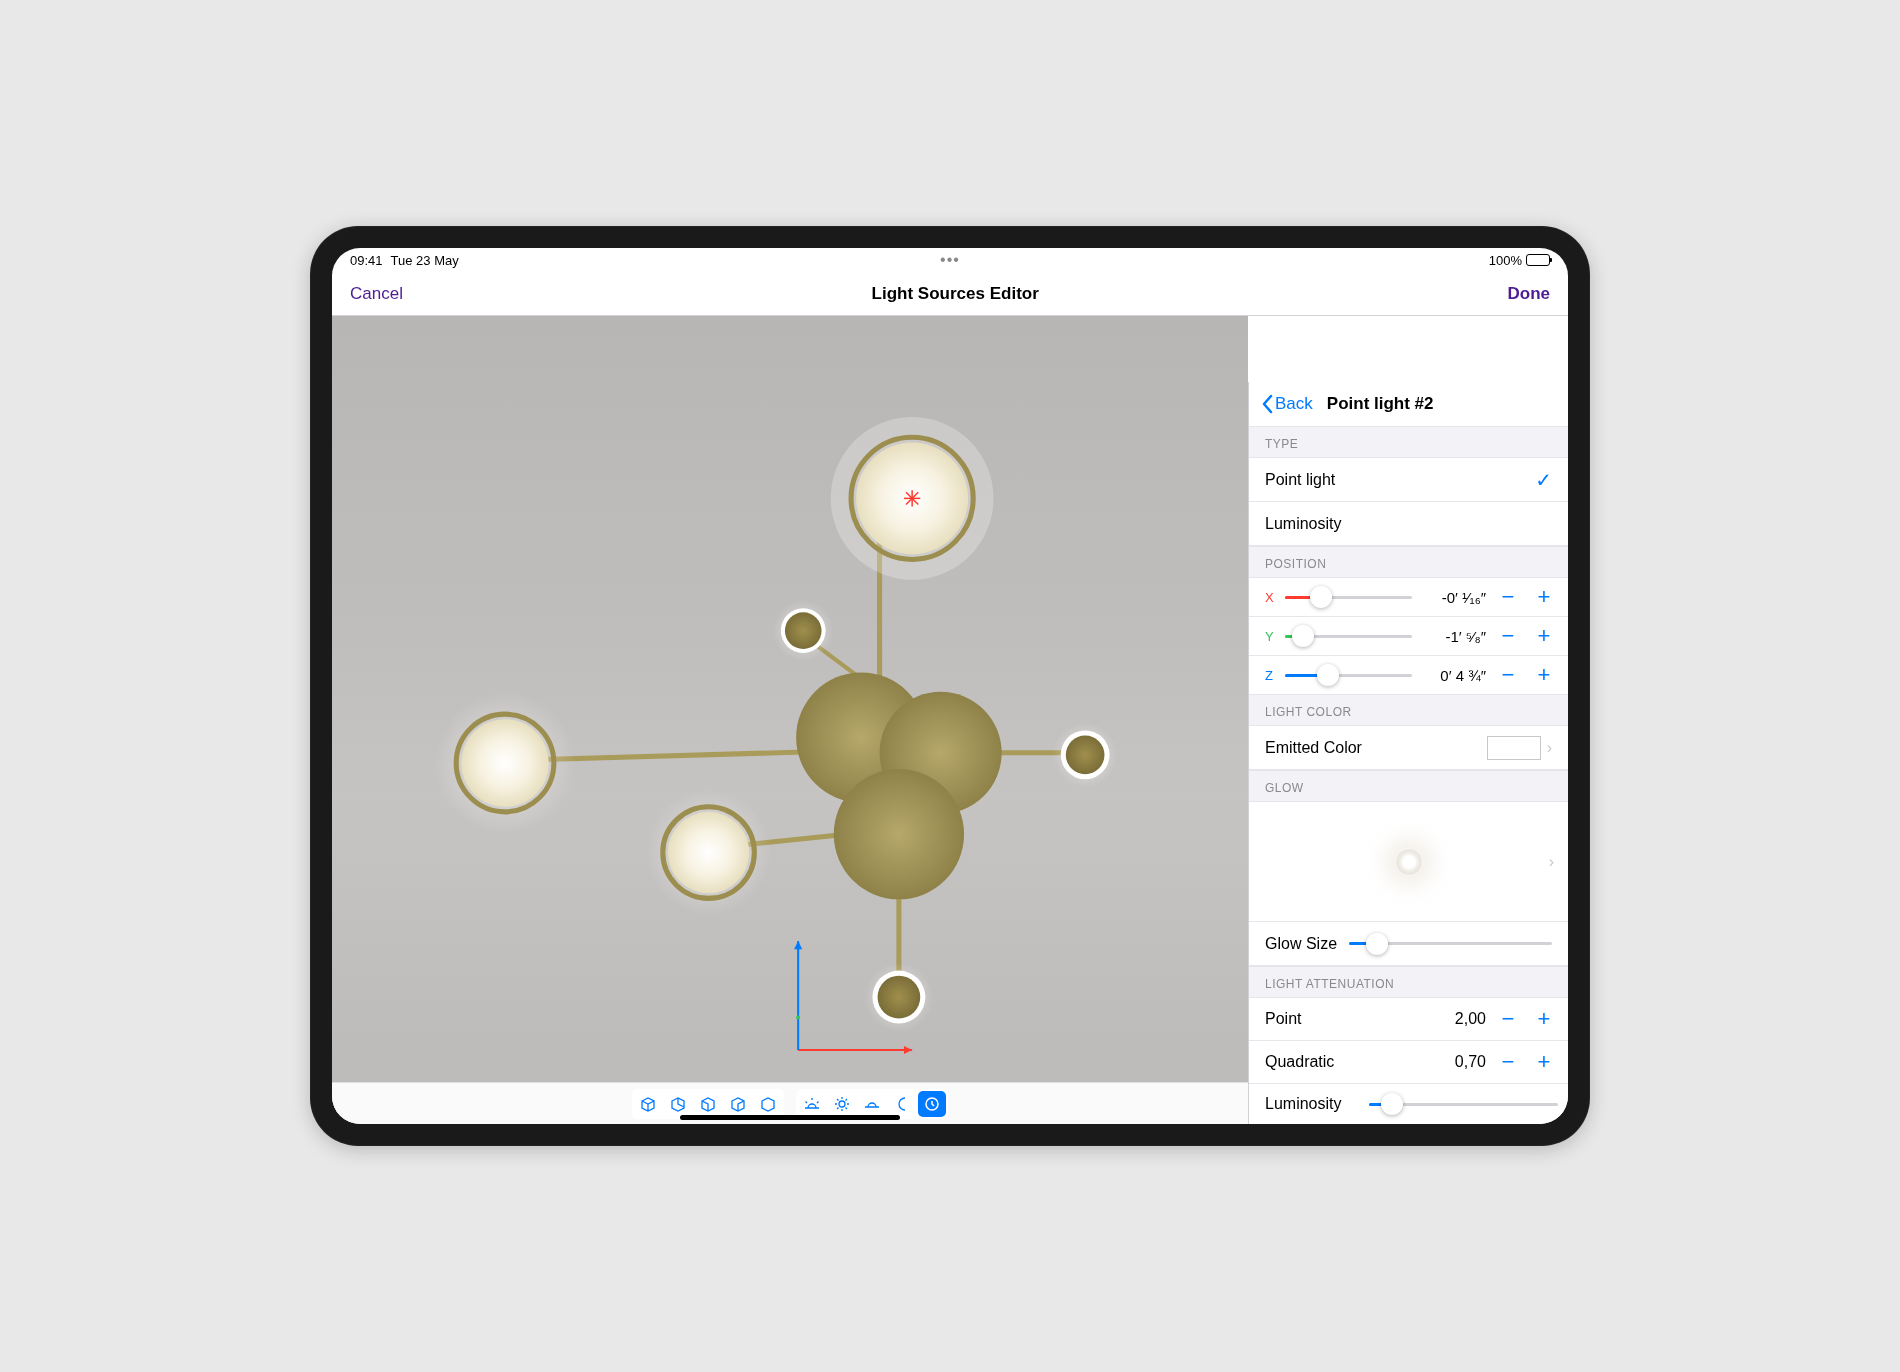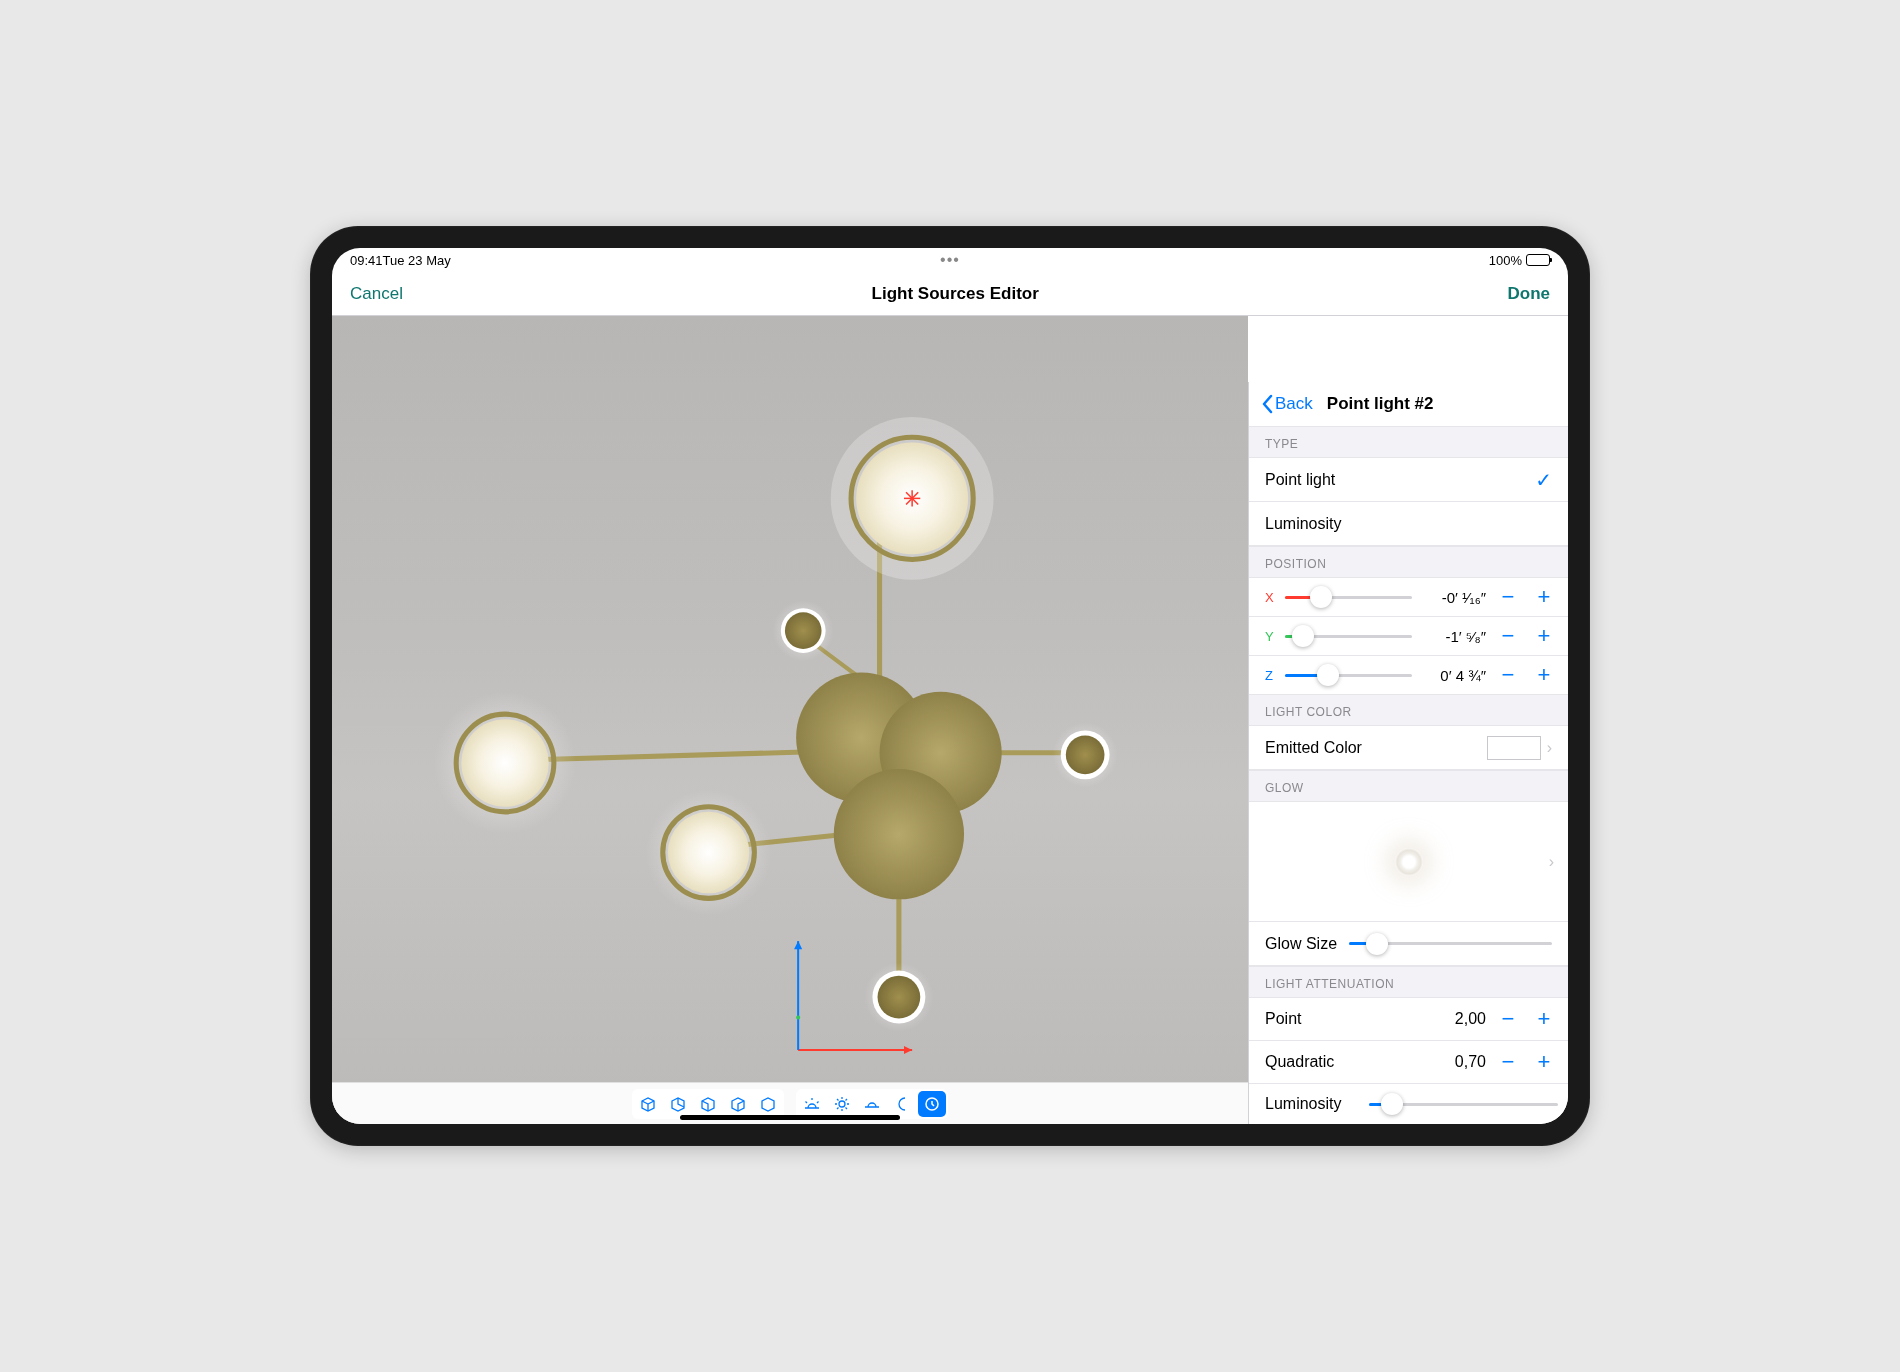--- a/index.html
+++ b/index.html
@@ -45,7 +45,7 @@
   color: #000;
   position: relative;
 }
-.status-left { display: flex; }
+.status-left { display: flex; gap: 8px; }
 .status-center {
   position: absolute;
   left: 50%;

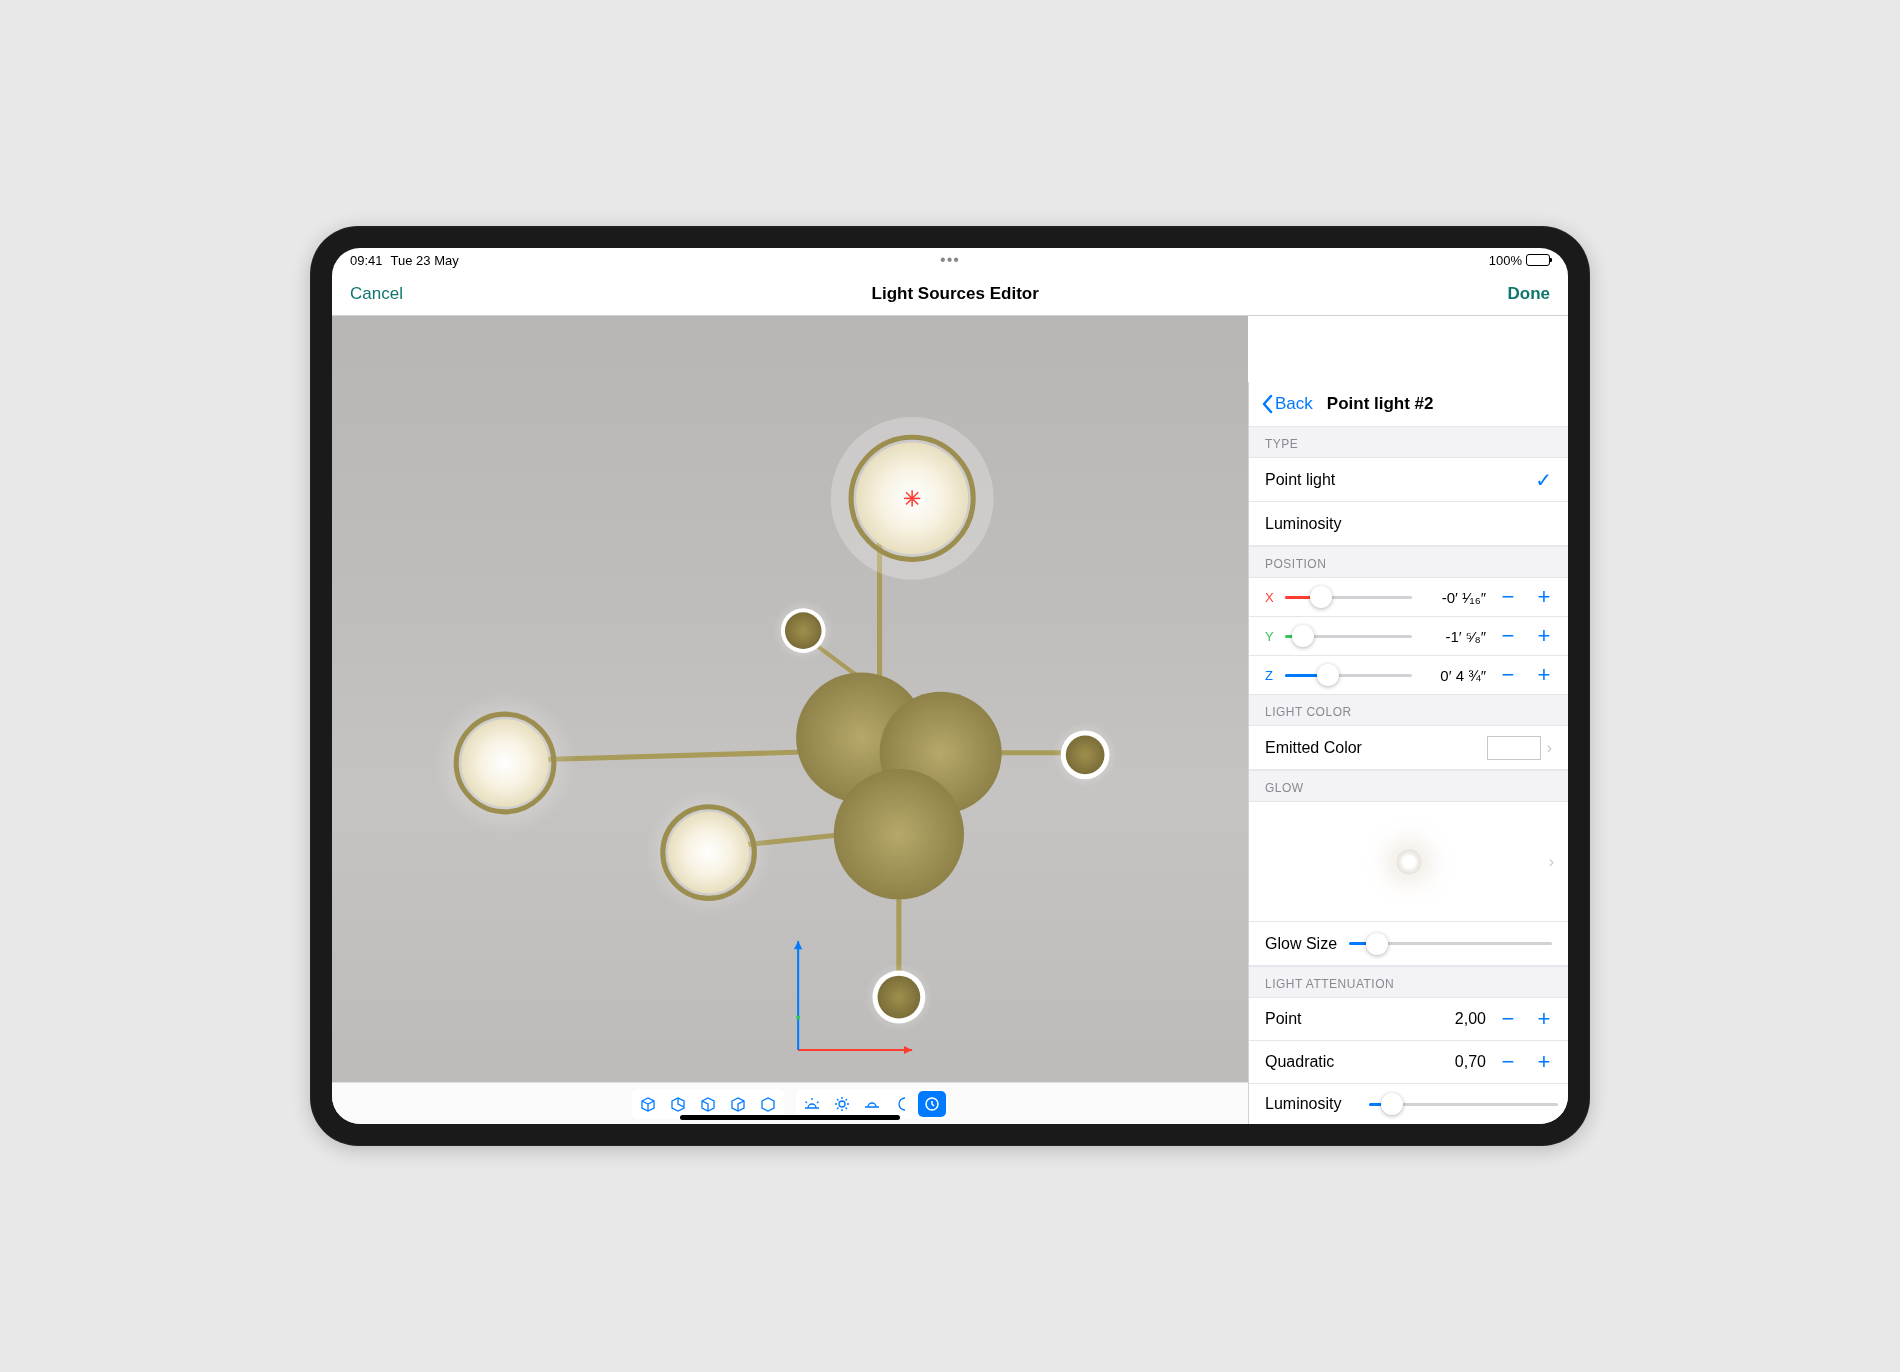--- a/index.html
+++ b/index.html
@@ -84,7 +84,7 @@
   padding: 0 18px;
   border-bottom: 1px solid #d1d1d6;
 }
-.nav-btn { color: #0f766e; font-size: 17px; cursor: pointer; }
+.nav-btn { color: #4c1d95; font-size: 17px; cursor: pointer; }
 .nav-title { font-size: 17px; font-weight: 600; }
 
 

